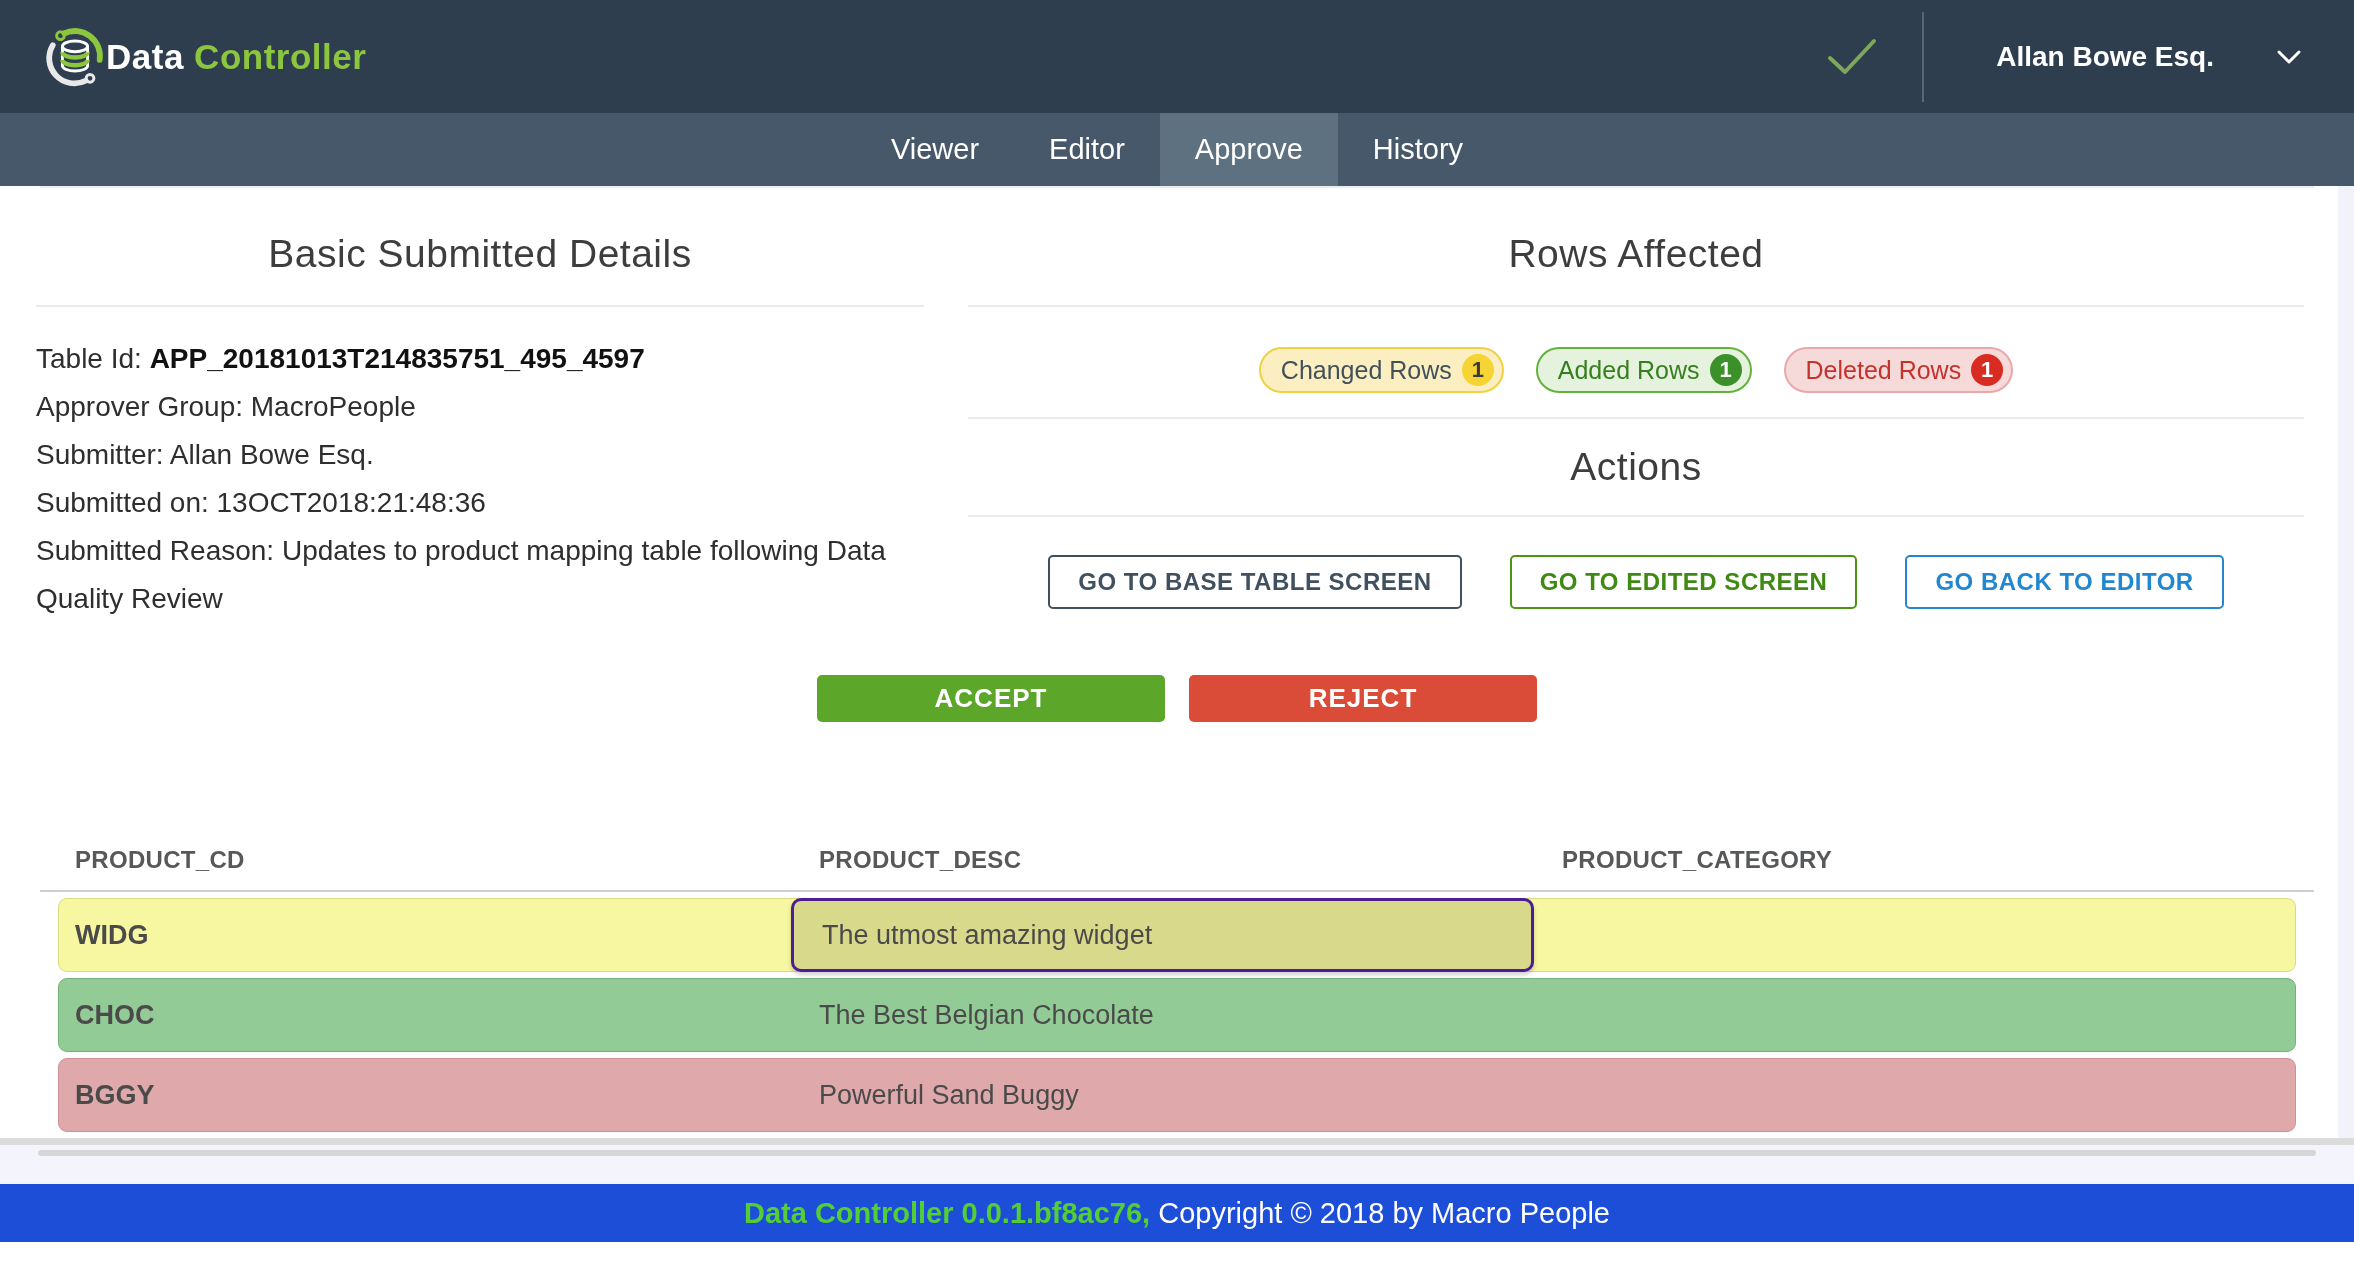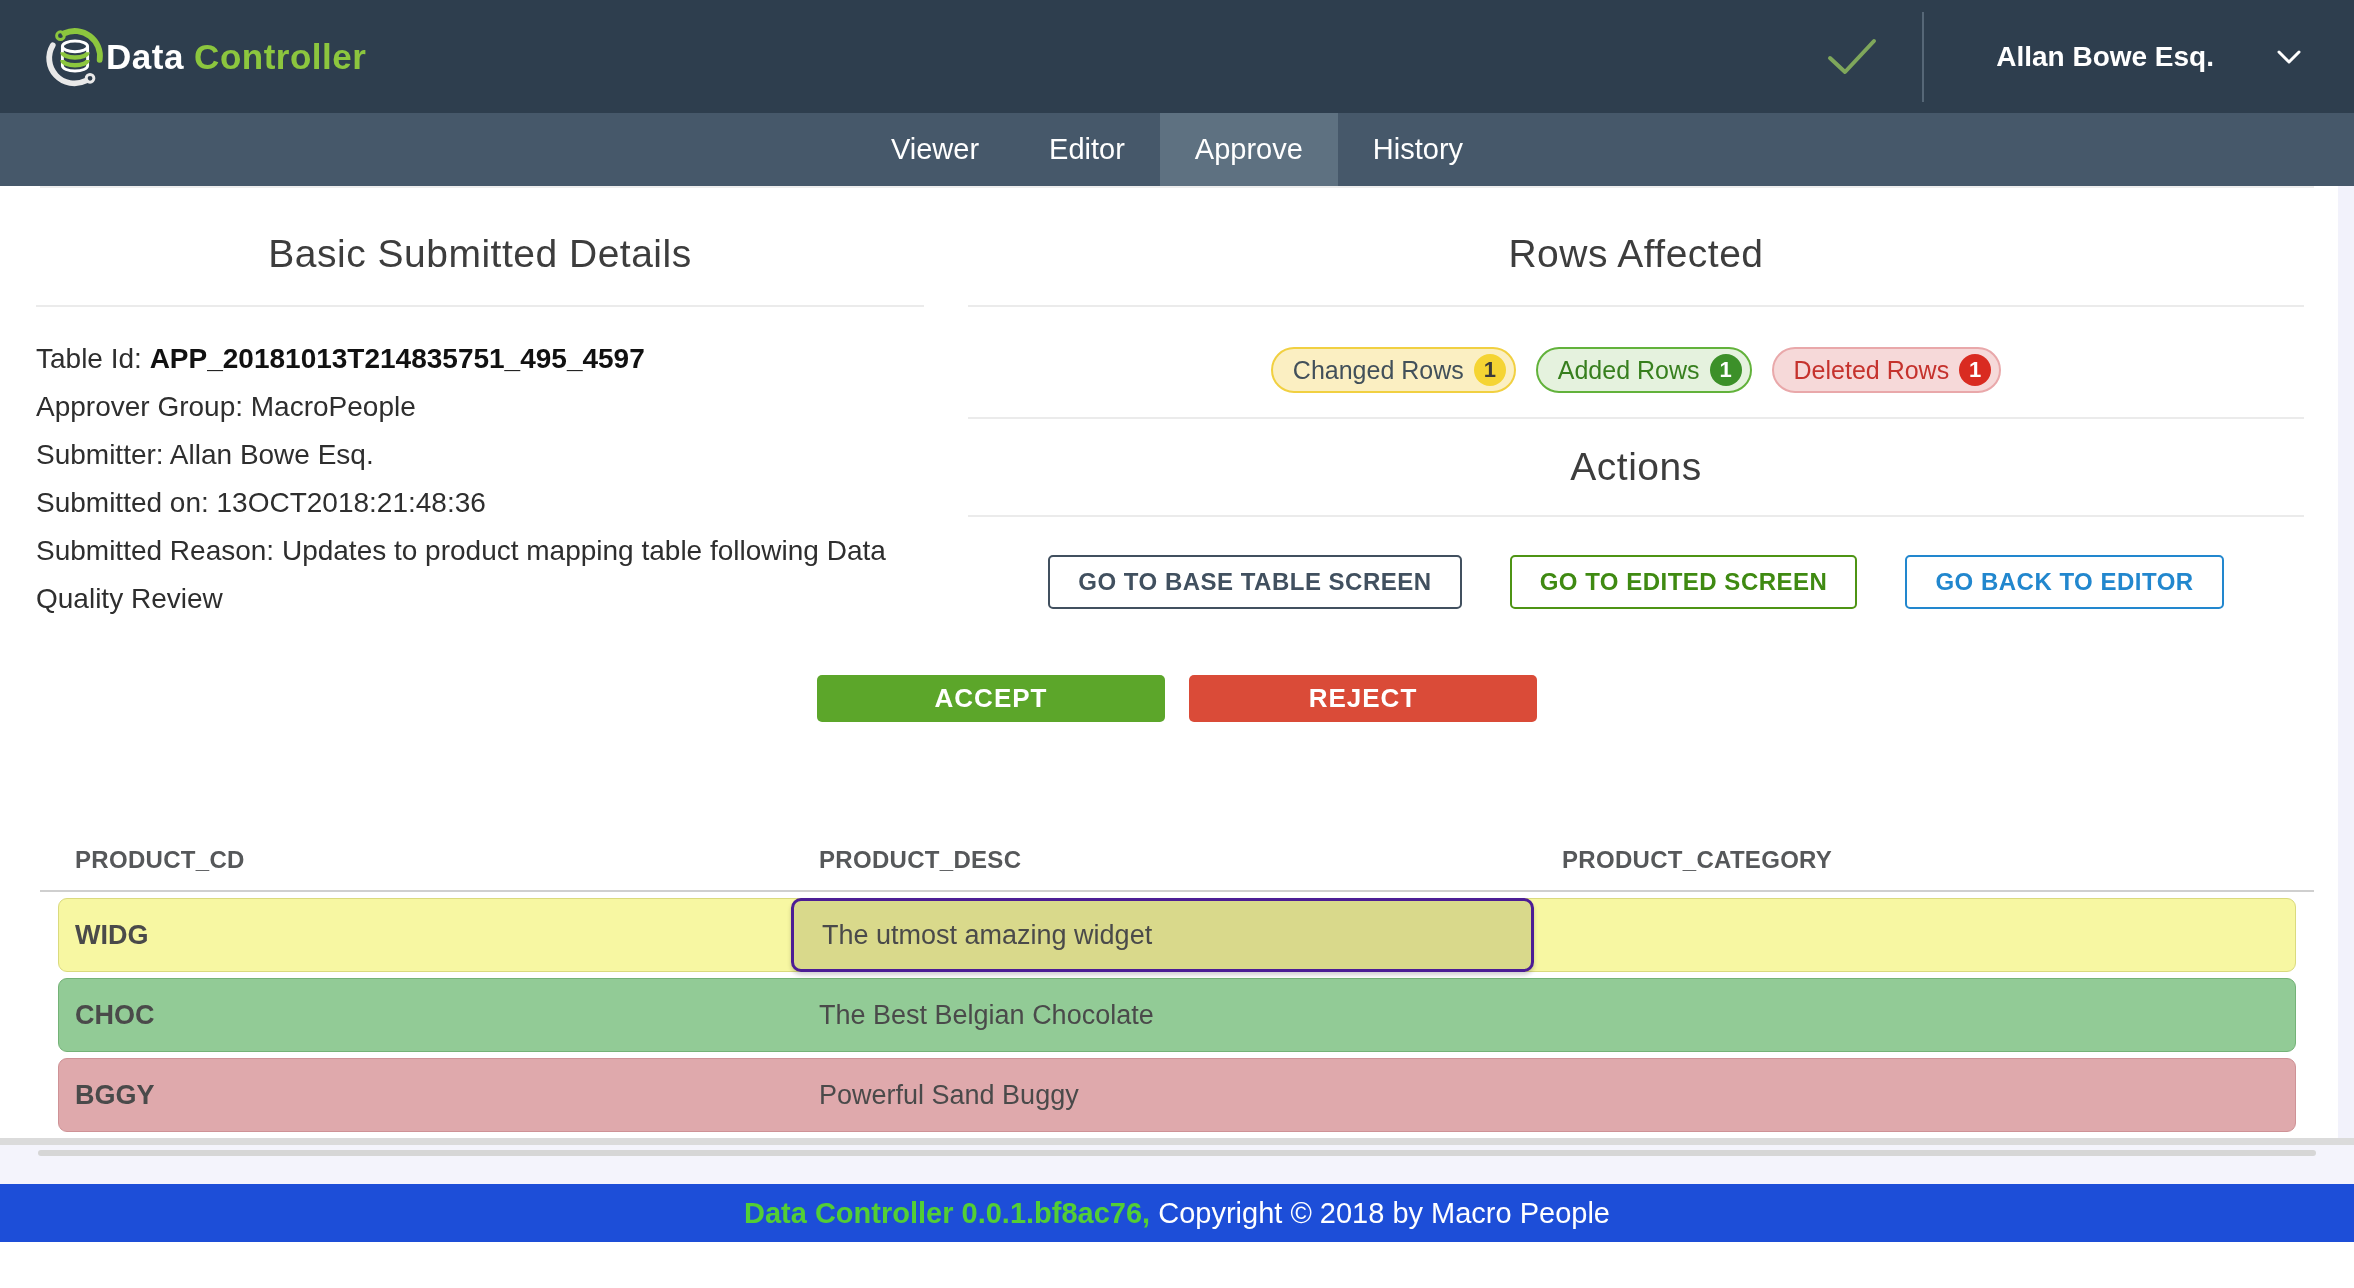--- a/index.html
+++ b/index.html
@@ -41,7 +41,7 @@
   .details { padding-top:28px; font-size:28px; color:#2e2e2e; line-height:48px; }
   .details b { color:#111111; }
 
-  .badges { display:flex; justify-content:center; gap:20px; margin-top:40px; }
+  .badges { display:flex; justify-content:center; gap:32px; margin-top:40px; }
   .badge { display:flex; align-items:center; height:46px; border-radius:23px; padding:0 8px 0 20px; font-size:25px; border:2px solid; cursor:pointer; white-space:nowrap; }
   .badge .count { min-width:32px; height:32px; border-radius:50%; margin-left:10px; display:flex; align-items:center; justify-content:center; font-size:22px; font-weight:bold; }
   .badge.changed { background:#FBEFC2; border-color:#F1D041; color:#42505A; }

